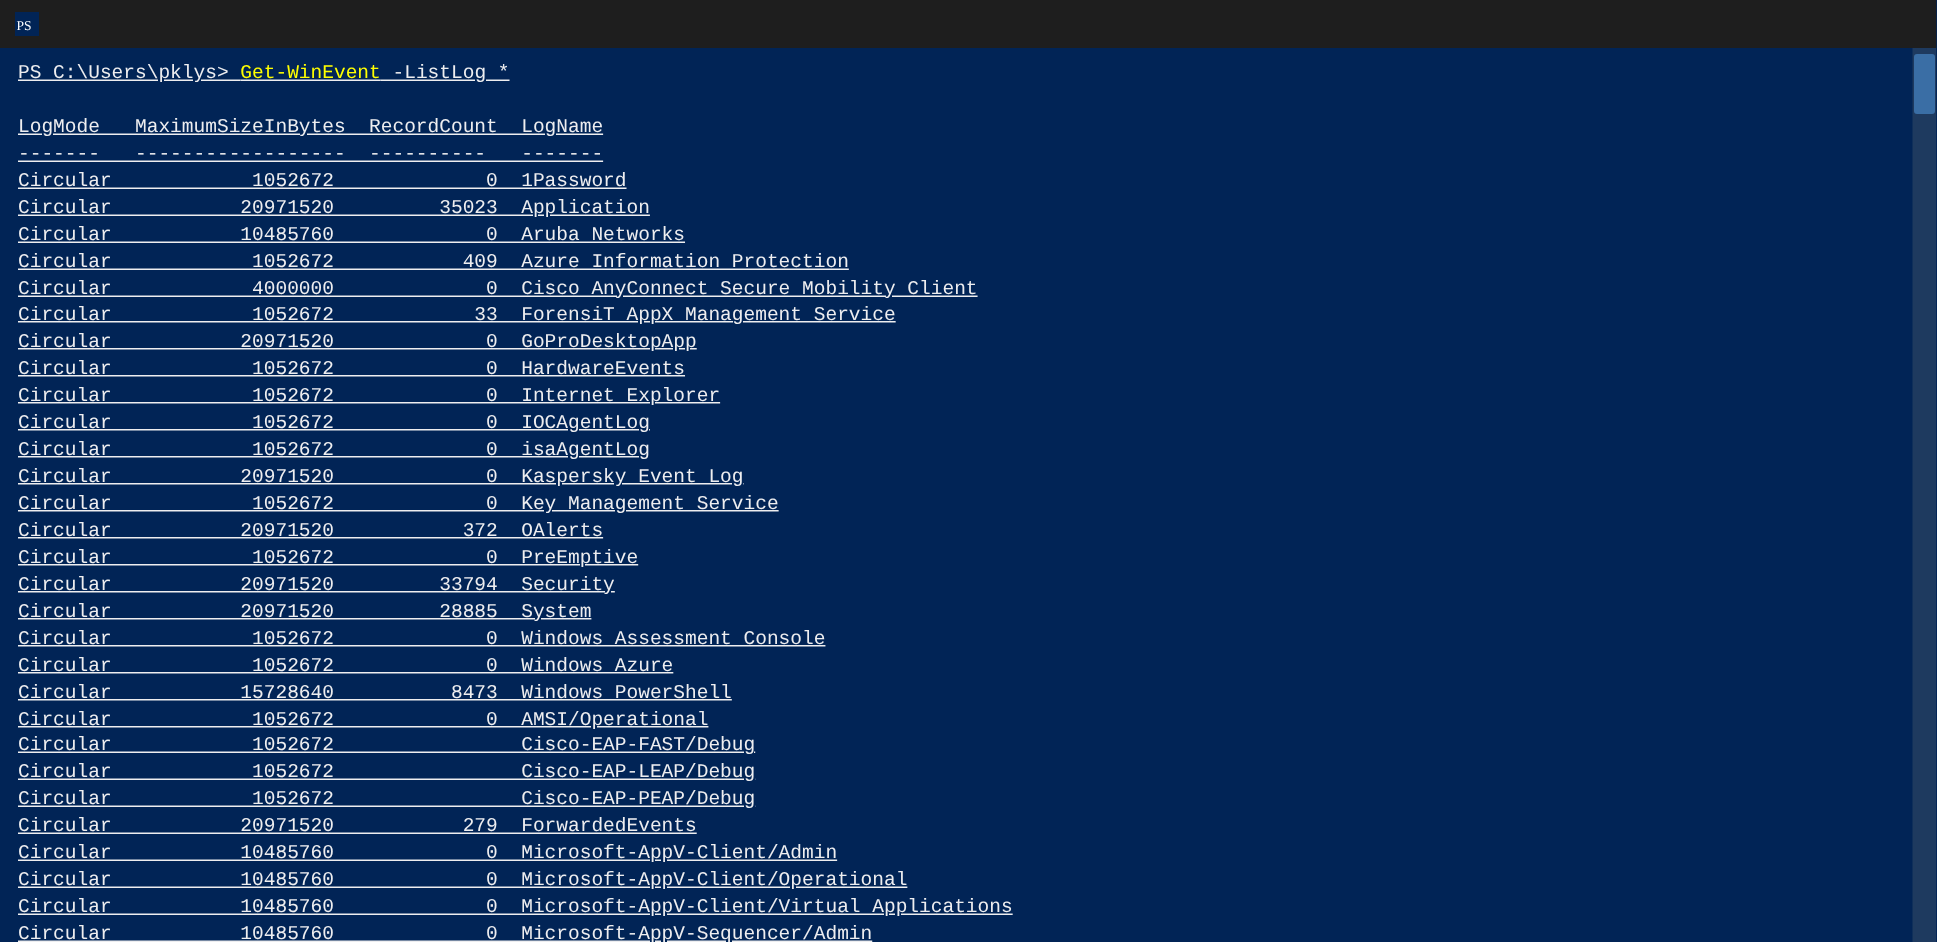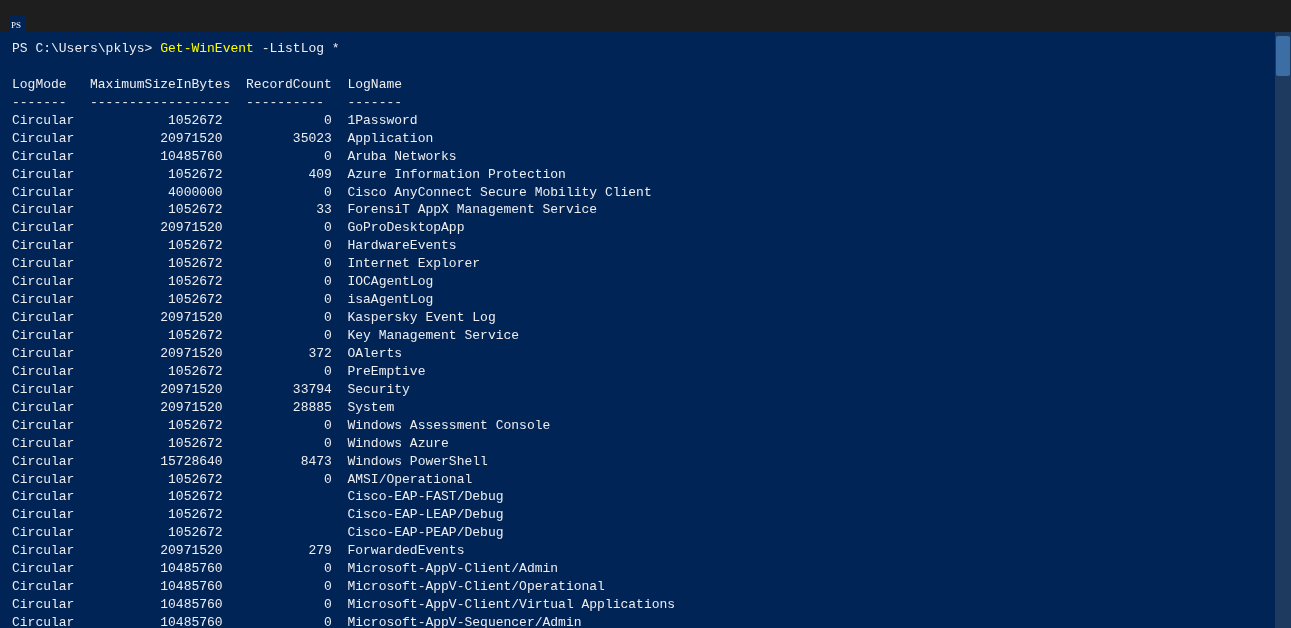--- a/index.html
+++ b/index.html
@@ -22,7 +22,7 @@
       background: #1e1e1e;
       height: 32px;
       display: flex;
-      align-items: flex-end;
+      align-items: center;
       padding: 0 10px;
       flex-shrink: 0;
       user-select: none;

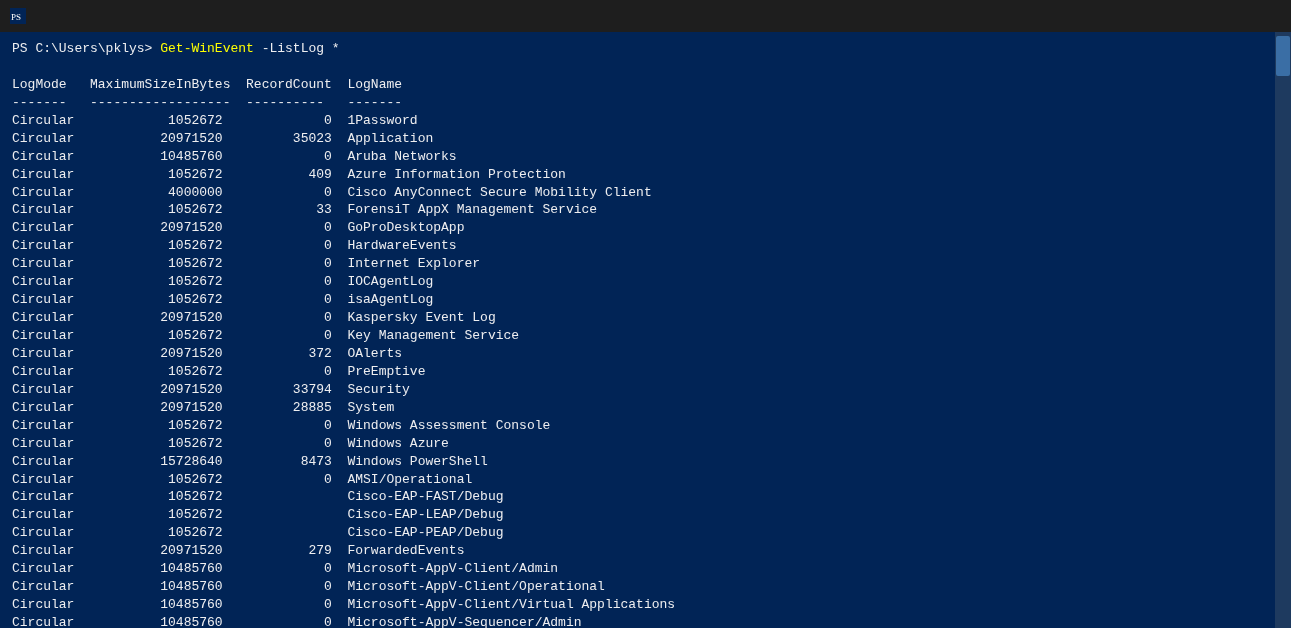--- a/index.html
+++ b/index.html
@@ -58,6 +58,7 @@
       flex: 1;
       display: flex;
       overflow: hidden;
+      text-decoration: underline;
     }
     .terminal {
       flex: 1;

